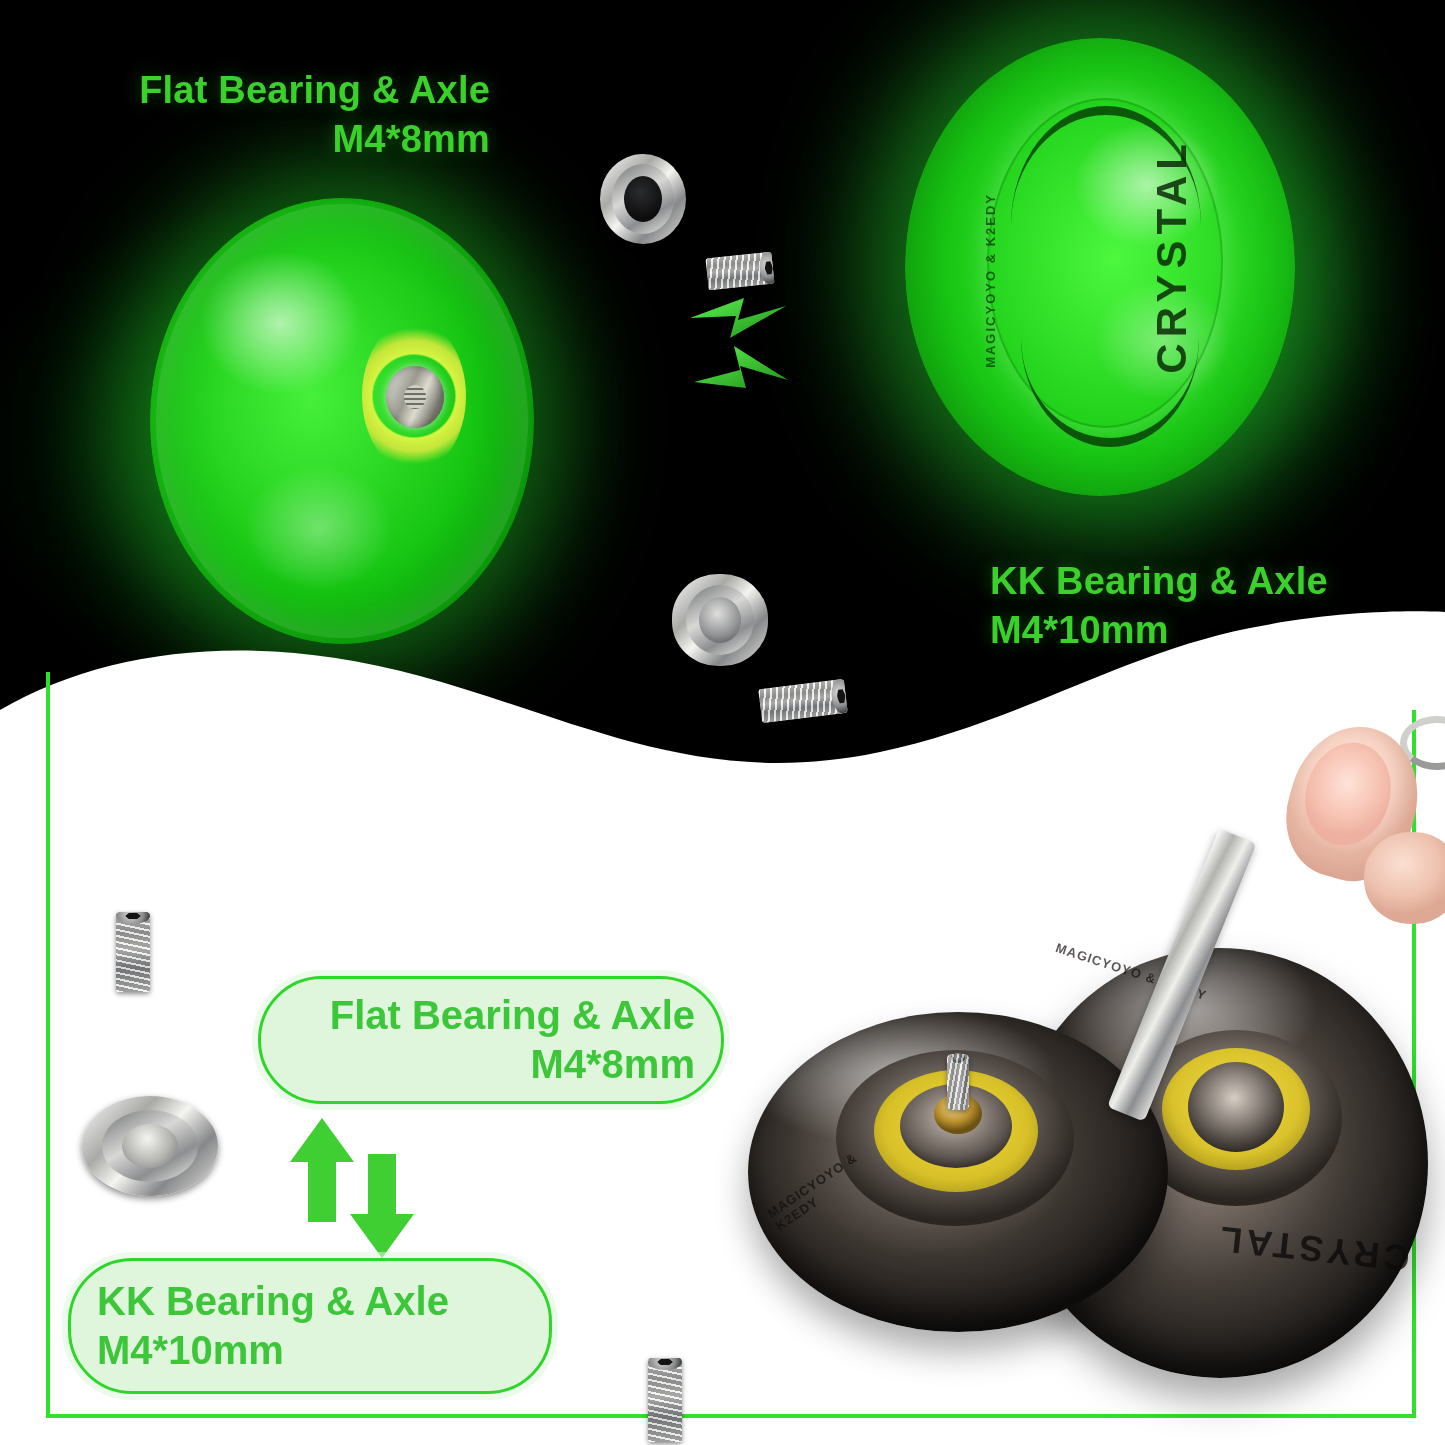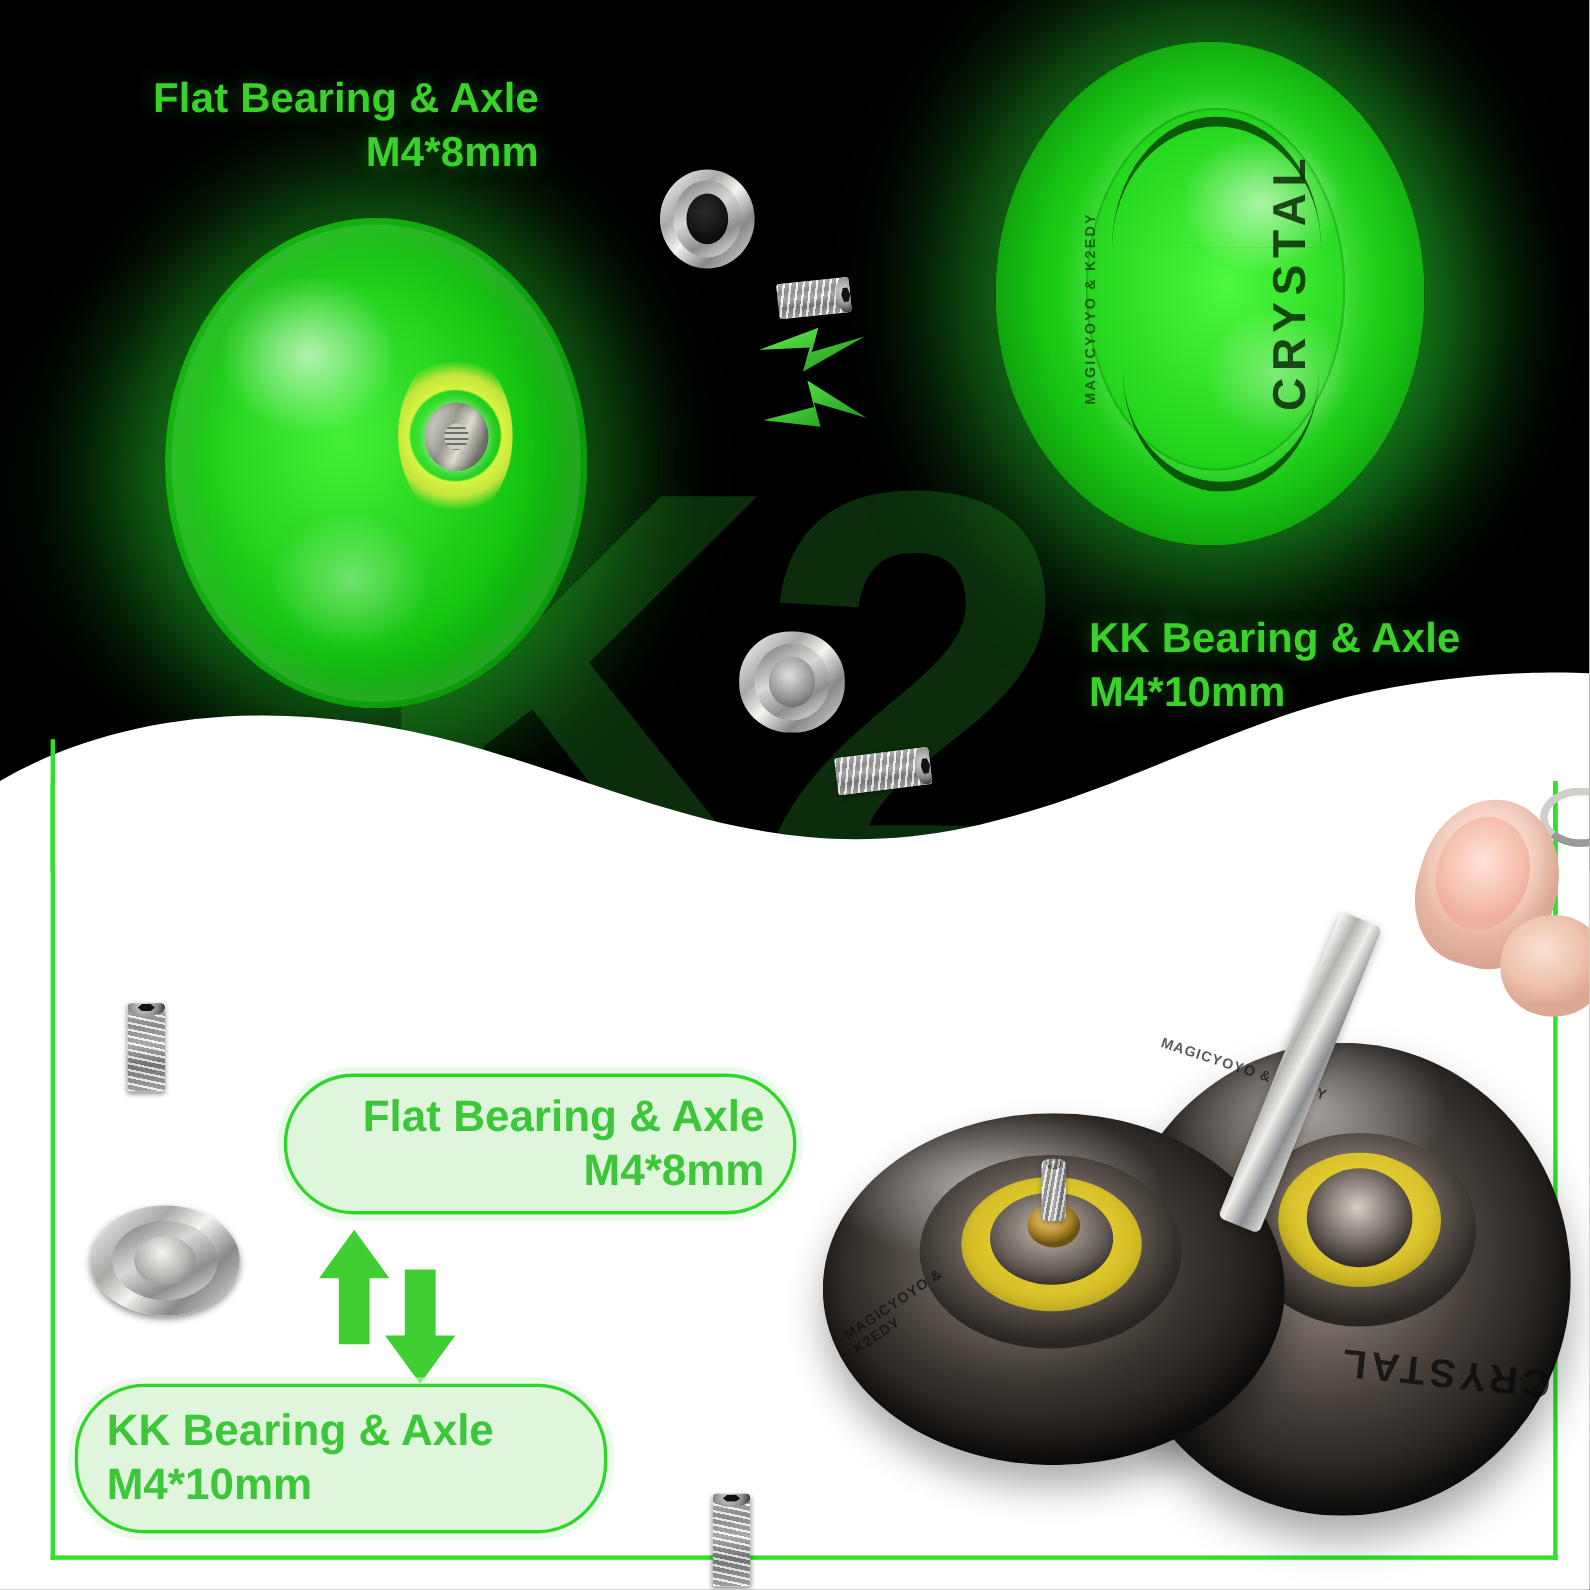--- a/index.html
+++ b/index.html
@@ -215,7 +215,6 @@
   <div class="dark-panel">
     <div class="dark-glow-a"></div>
     <div class="dark-glow-b"></div>
-    <div class="k2-mark">K2</div>
 
     <div class="neon-wheel" id="wheel-left">
       <div class="rim"></div>

